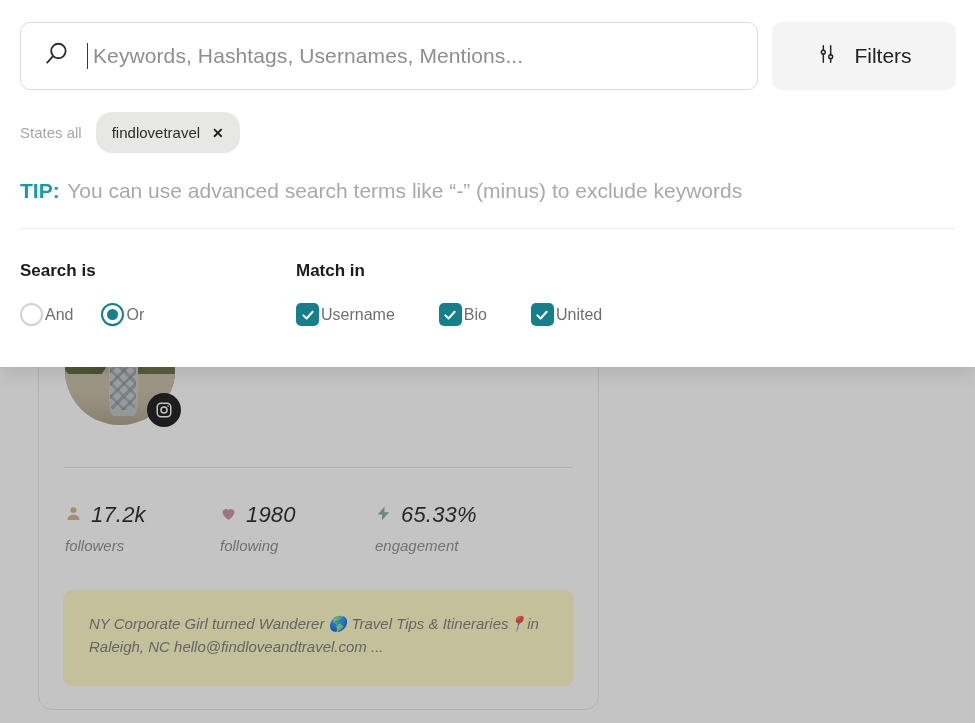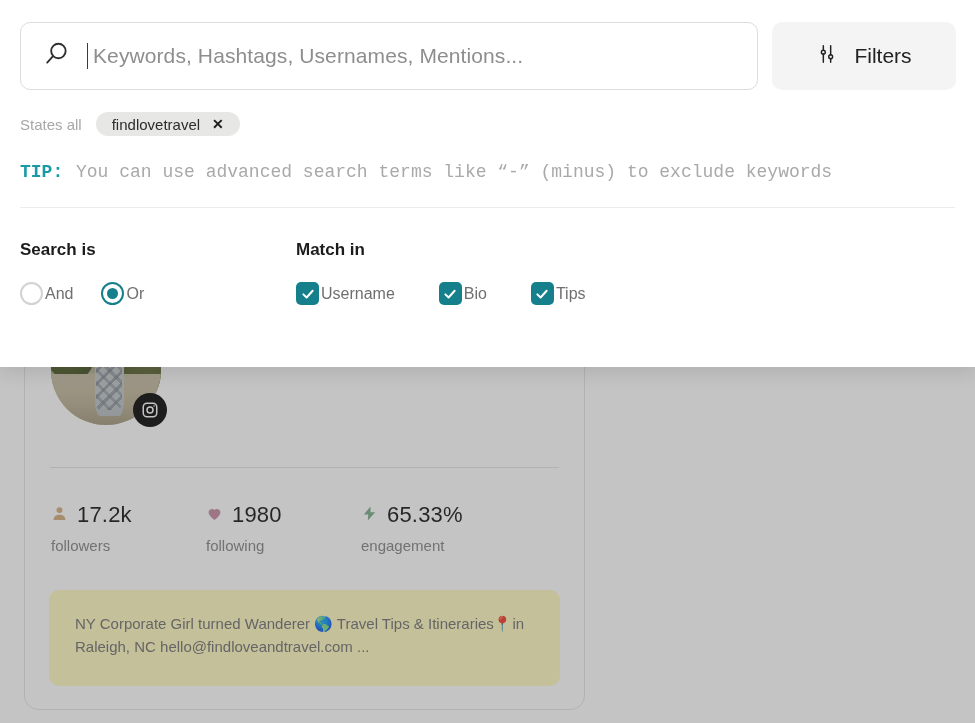--- a/index.html
+++ b/index.html
@@ -224,7 +224,7 @@
   .chip {
     background: #e7e7e5;
     border-radius: 16px;
-    height: 24px;
+    height: 41px;
     display: inline-flex;
     align-items: center;
     gap: 12px;

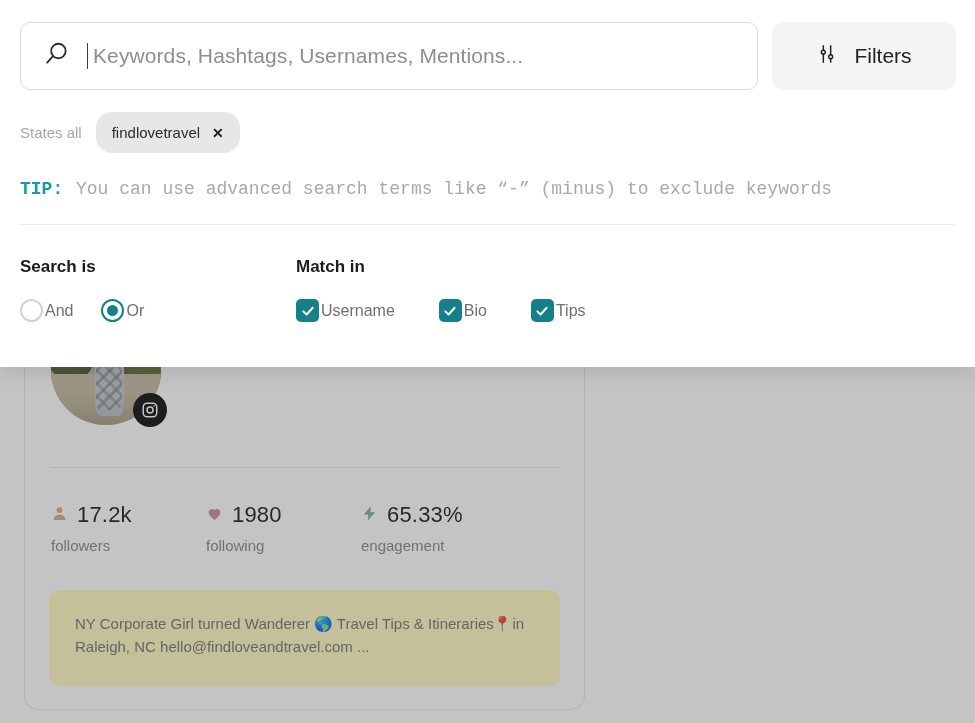--- a/index.html
+++ b/index.html
@@ -242,9 +242,8 @@
 
   .tip-row {
     padding: 26px 20px 0 20px;
-    font-size: 18px;
+    font-size: 21px;
     color: #a9a9a9;
-    font-family: Liberation Mono, monospace;
   }
   .tip-label {
     color: #1a9aa6;

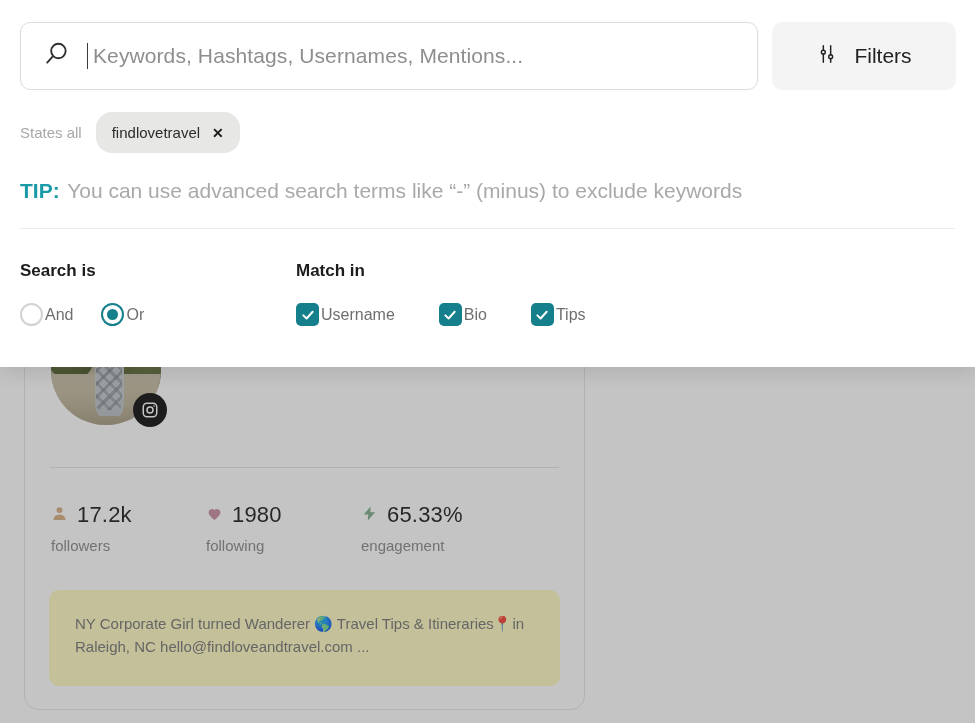--- a/index.html
+++ b/index.html
@@ -485,7 +485,7 @@
                 <polyline points="4,12.6 9.6,18 20,6.4"></polyline>
               </svg>
             </span>
-            <span class="opt-text">Tips</span>
+            <span class="opt-text">United</span>
           </label>
         </div>
       </div>

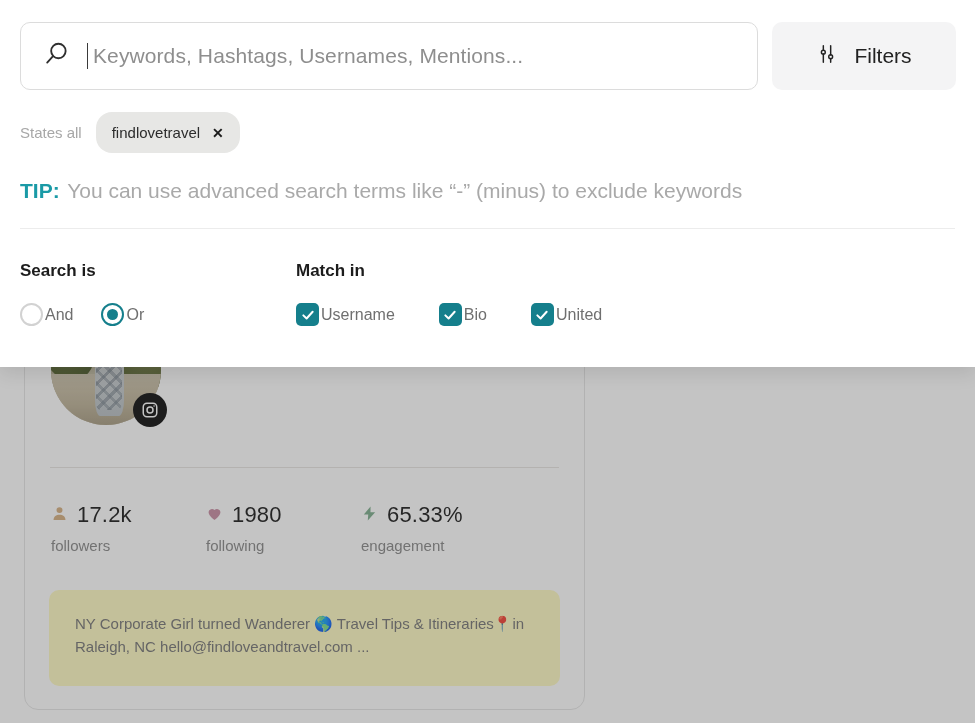--- a/index.html
+++ b/index.html
@@ -29,7 +29,7 @@
   
   .profile-card {
     position: absolute;
-    left: 24px;
+    left: 38px;
     top: 300px;
     width: 561px;
     height: 410px;
@@ -37,6 +37,7 @@
     border: 1px solid #e6e6e6;
     border-radius: 14px;
     overflow: hidden;
+    font-style: italic;
   }
 
   .card-head {

